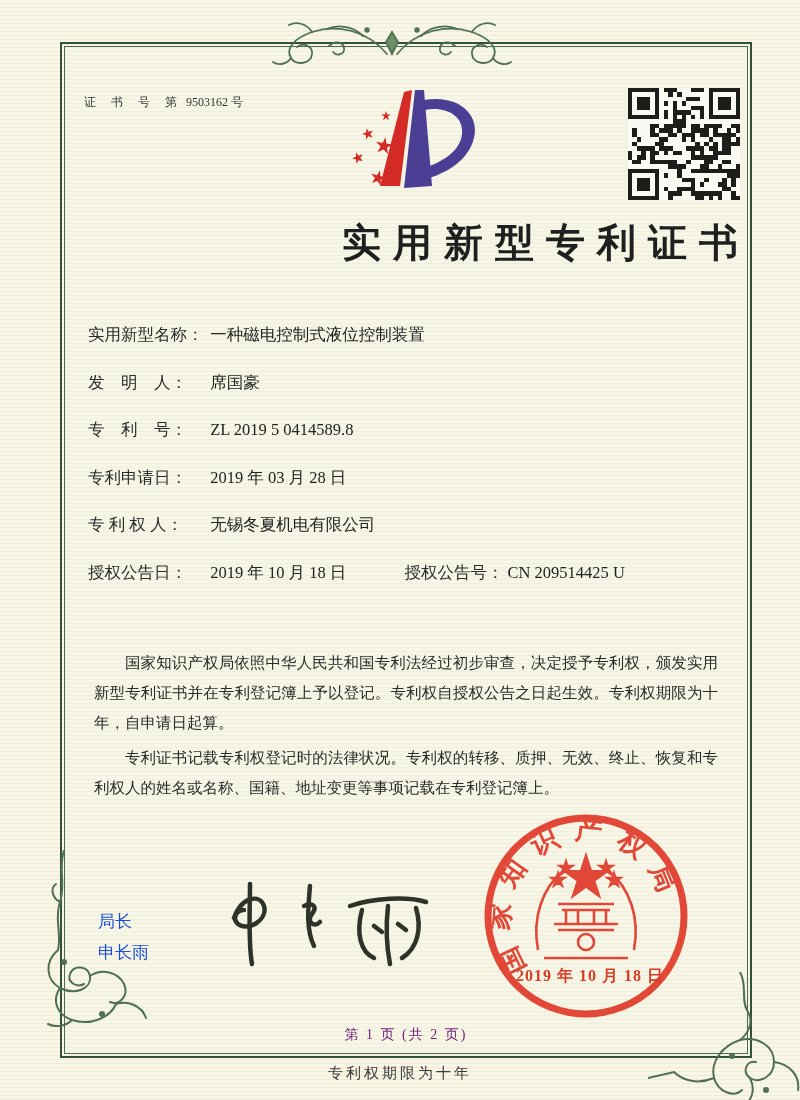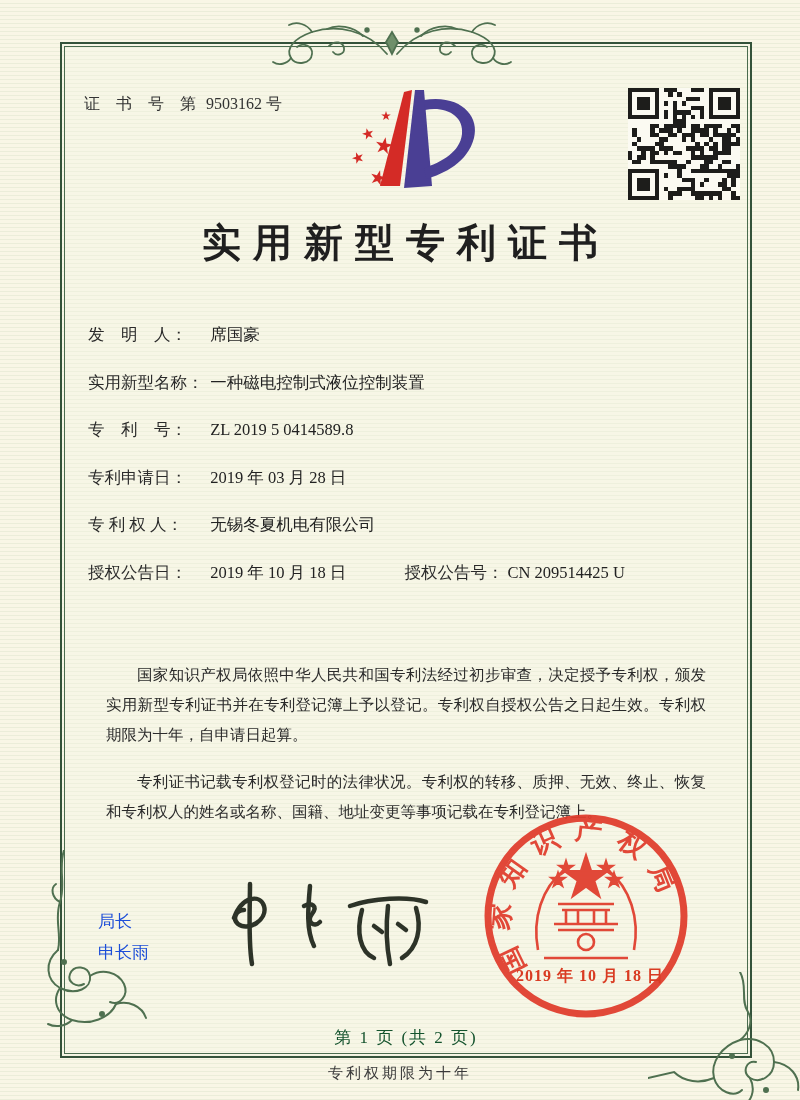--- a/index.html
+++ b/index.html
@@ -24,7 +24,7 @@
     position:absolute;inset:2px;border:1px solid #4a6b4e;pointer-events:none;
   }
   .cert-no{
-    position:absolute;left:22px;top:50px;font-size:16px;color:#333;
+    position:absolute;left:22px;top:50px;font-size:12px;color:#333;
   }
   .cert-no .sp{letter-spacing:6px;}
   .logo{position:absolute;left:272px;top:38px;}

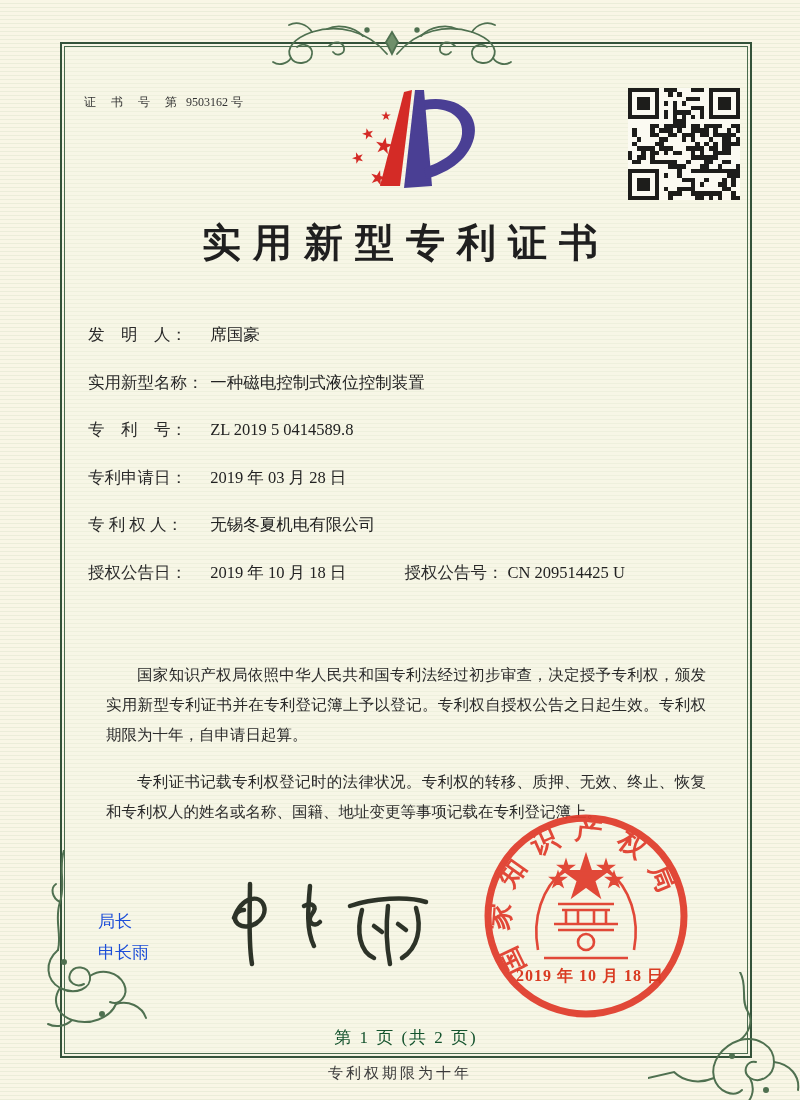--- a/index.html
+++ b/index.html
@@ -30,7 +30,7 @@
   .logo{position:absolute;left:272px;top:38px;}
   .qr{position:absolute;left:566px;top:44px;width:112px;height:112px;}
   .title{
-    position:absolute;left:0;top:172px;width:100%;text-align:center;
+    position:absolute;left:0;top:172px;width:100%;text-align:right;
     font-size:39px;font-weight:bold;letter-spacing:12px;color:#1f1f1f;
   }
   .fields{position:absolute;left:26px;top:280px;right:20px;}

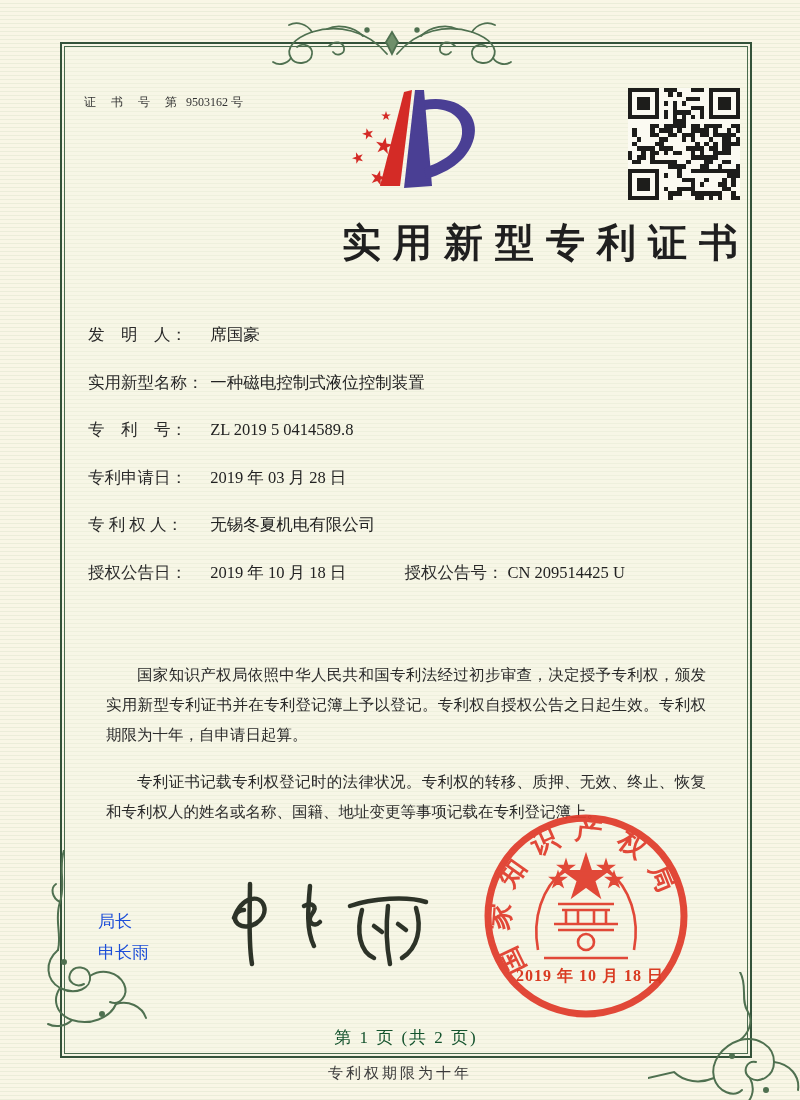--- a/index.html
+++ b/index.html
@@ -450,12 +450,12 @@
 
   <div class="fields">
     <div class="field-row">
+      <span class="flabel">实用新型名称：</span>
+      <span class="fvalue">一种磁电控制式液位控制装置</span>
+    </div>
+    <div class="field-row">
       <span class="flabel">发　明　人：</span>
       <span class="fvalue">席国豪</span>
-    </div>
-    <div class="field-row">
-      <span class="flabel">实用新型名称：</span>
-      <span class="fvalue">一种磁电控制式液位控制装置</span>
     </div>
     <div class="field-row">
       <span class="flabel">专　利　号：</span>

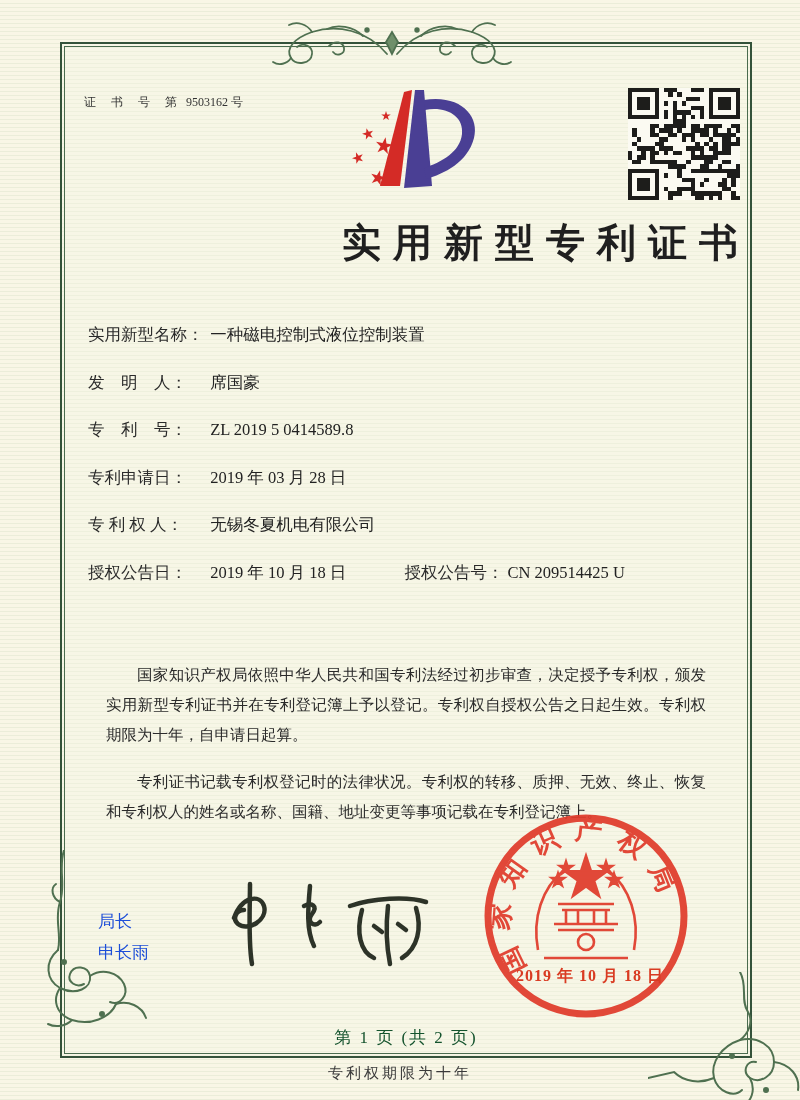--- a/index.html
+++ b/index.html
@@ -40,7 +40,7 @@
   .grant-pair{margin-left:54px;}
   .paras{position:absolute;left:28px;right:28px;top:600px;font-size:15.5px;
     line-height:1.95;text-align:justify;color:#2a2a2a;}
-  .paras p{margin:16px;text-indent:2em;}
+  .paras p{margin:4px;text-indent:2em;}
   .sig-block{position:absolute;left:36px;top:862px;font-size:17px;line-height:1.85;color:#1d4ed8;}
   .sig-svg{position:absolute;left:150px;top:828px;}
   .seal{position:absolute;left:420px;top:768px;width:208px;height:208px;}

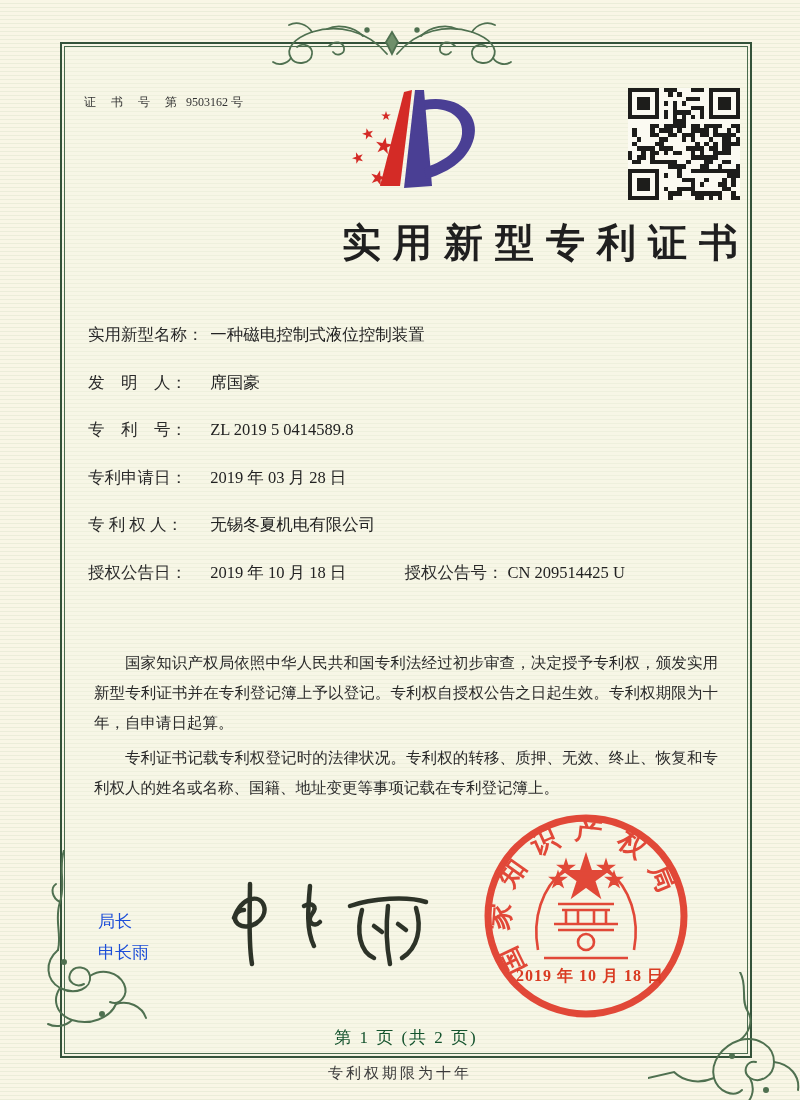--- a/index.html
+++ b/index.html
@@ -50,7 +50,7 @@
   }
   .page-footer{
     position:absolute;left:0;top:982px;width:100%;text-align:center;
-    font-size:17px;color:#14532d;letter-spacing:2px;
+    font-size:14px;color:#701a75;letter-spacing:2px;
   }
   .back-note{
     position:absolute;left:0;top:1064px;width:800px;text-align:center;

